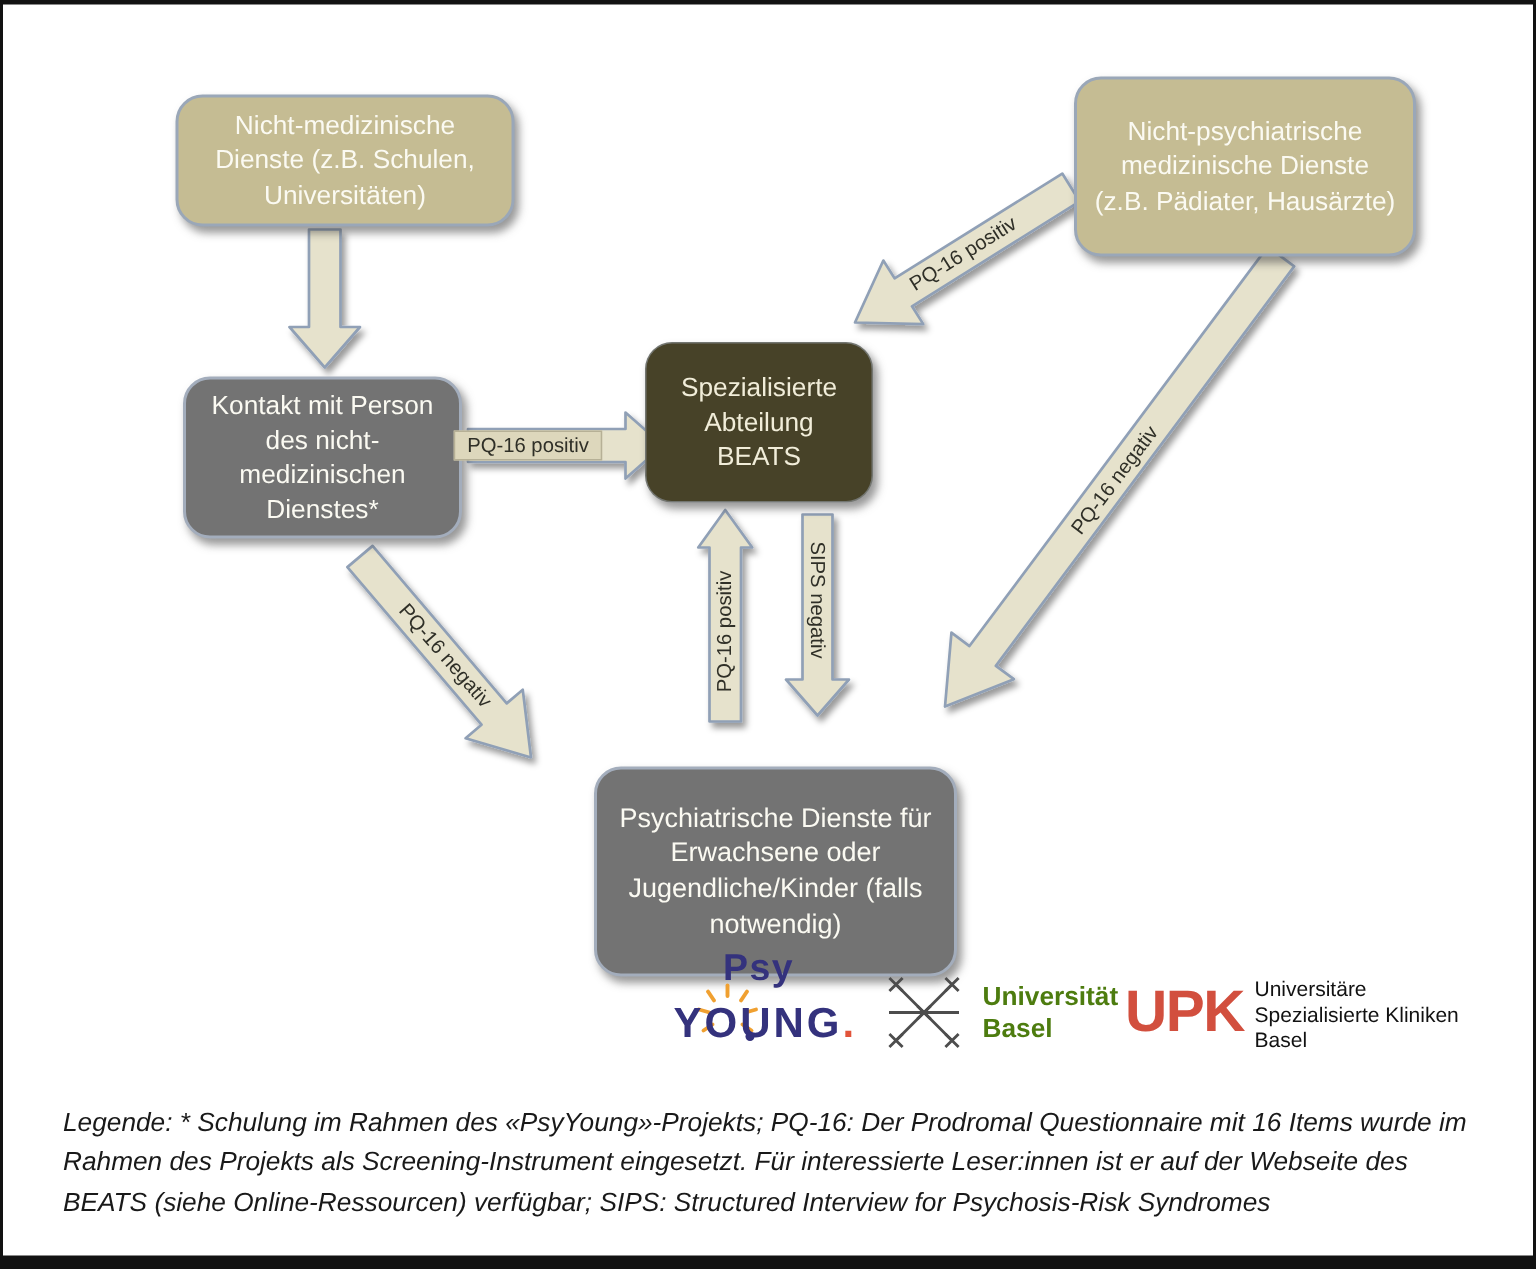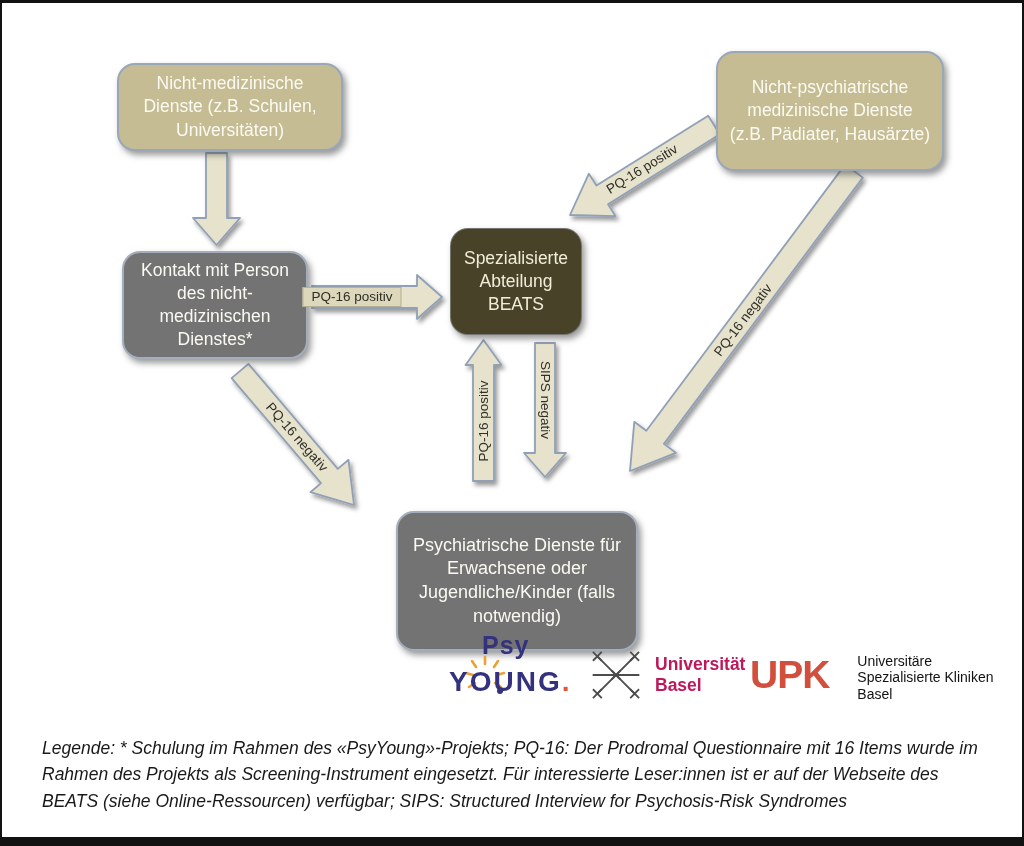--- a/index.html
+++ b/index.html
@@ -75,7 +75,7 @@
     <span>Kontakt mit Person des nicht-medizinischen Dienstes*</span>
   </div>
 
-  <div class="box dark" style="left:448px; top:225px; width:132px; height:107px;">
+  <div class="box dark" style="left:428px; top:225px; width:152px; height:107px;">
     <span>Spezialisierte Abteilung BEATS</span>
   </div>
 

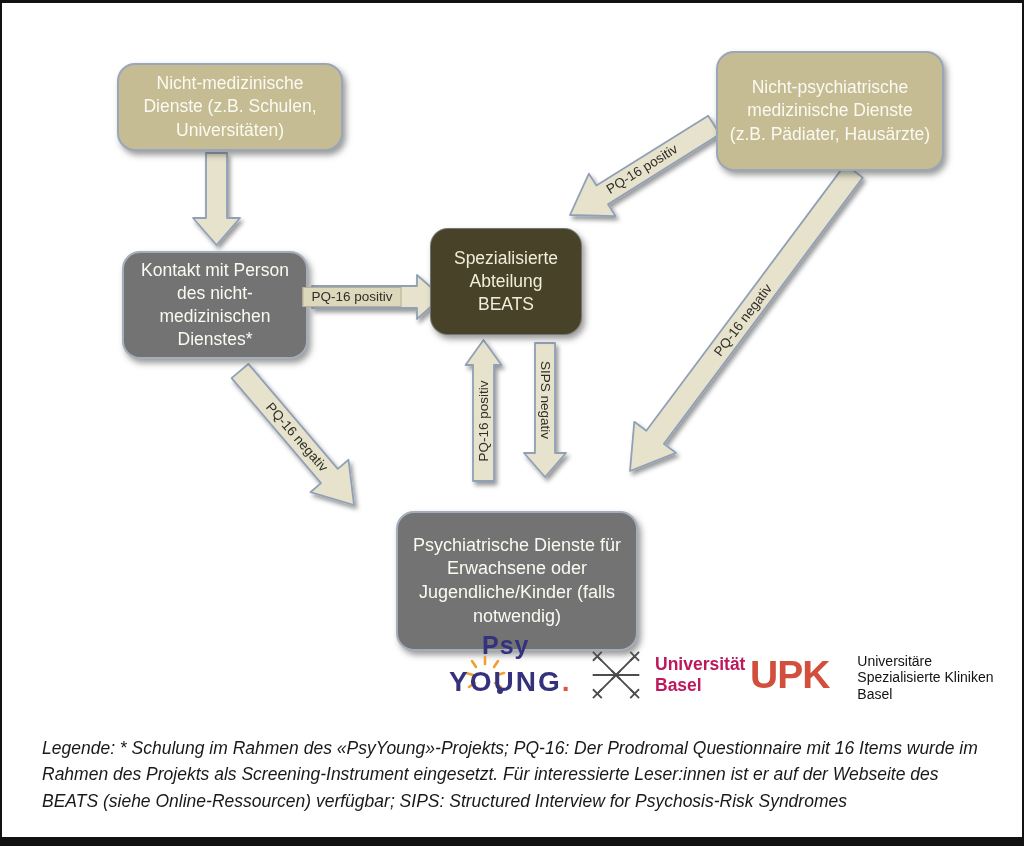--- a/index.html
+++ b/index.html
@@ -32,7 +32,7 @@
   #psyyoung svg.rays { position:absolute; left:14px; top:24px; }
   #psyyoung .o-dot { position:absolute; left:48px; top:57px; width:6px; height:6px; border-radius:50%; background:#34327d; }
   #unibasel { position:absolute; left:586px; top:644px; display:flex; align-items:center; gap:11px; }
-  #unibasel .txt { font-size:17.5px; font-weight:600; color:#be185d; line-height:1.18; }
+  #unibasel .txt { font-size:17.5px; font-weight:600; color:#4d7c0f; line-height:1.18; }
   #upk { position:absolute; left:748px; top:644px; display:flex; align-items:flex-end; gap:28px; }
   #upk .abbr { font-size:39px; font-weight:bold; color:#d24f3e; letter-spacing:-1px; line-height:56px; }
   #upk .txt { font-size:14px; font-weight:500; color:#121212; line-height:1.2; padding-top:3px; }

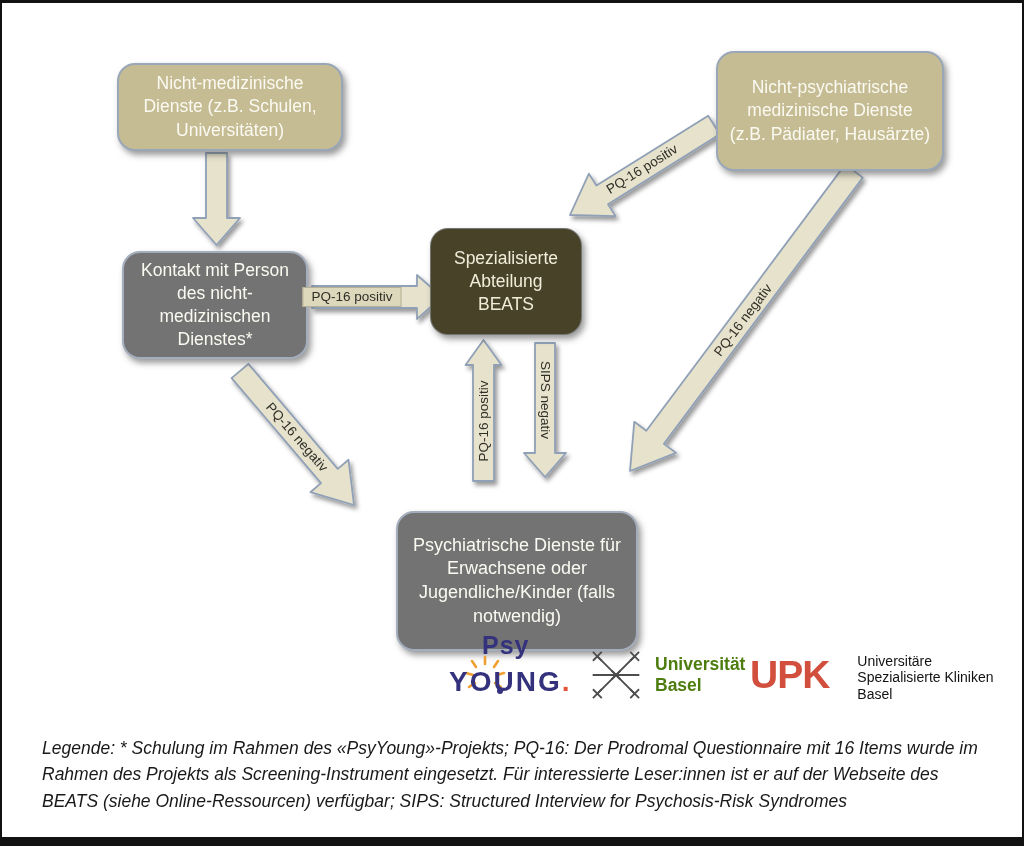--- a/index.html
+++ b/index.html
@@ -33,7 +33,7 @@
   #psyyoung .o-dot { position:absolute; left:48px; top:57px; width:6px; height:6px; border-radius:50%; background:#34327d; }
   #unibasel { position:absolute; left:586px; top:644px; display:flex; align-items:center; gap:11px; }
   #unibasel .txt { font-size:17.5px; font-weight:600; color:#4d7c0f; line-height:1.18; }
-  #upk { position:absolute; left:748px; top:644px; display:flex; align-items:flex-end; gap:28px; }
+  #upk { position:absolute; left:748px; top:644px; display:flex; align-items:center; gap:7px; }
   #upk .abbr { font-size:39px; font-weight:bold; color:#d24f3e; letter-spacing:-1px; line-height:56px; }
   #upk .txt { font-size:14px; font-weight:500; color:#121212; line-height:1.2; padding-top:3px; }
   #legend {

